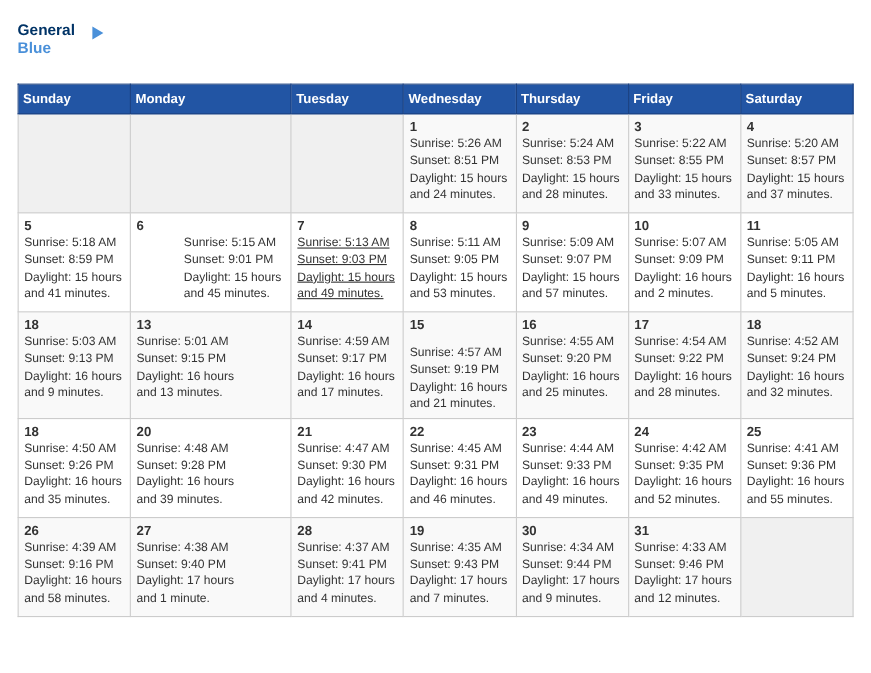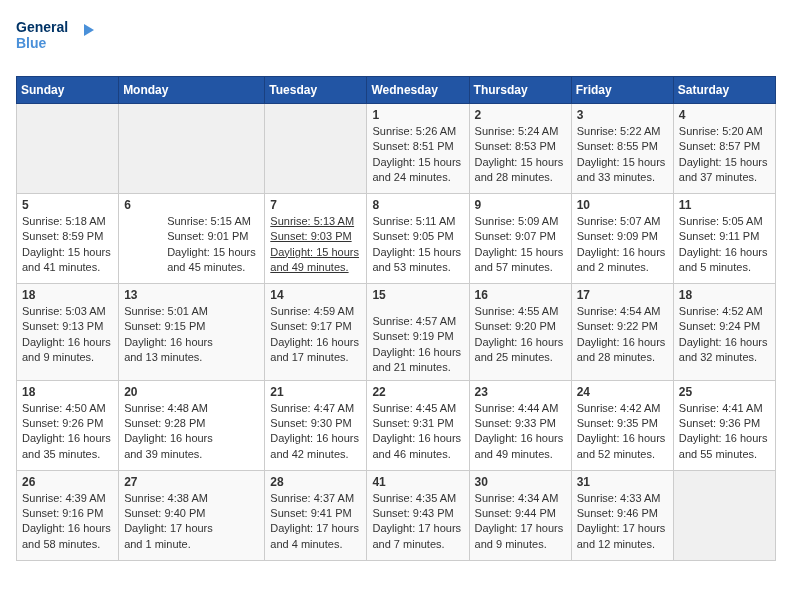--- a/index.html
+++ b/index.html
@@ -318,7 +318,7 @@
 and 4 minutes.</div>
         </td>
         <td>
-          <span class="day-number">41</span>
+          <span class="day-number">19</span>
           <div class="day-info" style="white-space: pre-line;">Sunrise: 4:35 AM
 Sunset: 9:43 PM
 Daylight: 17 hours

